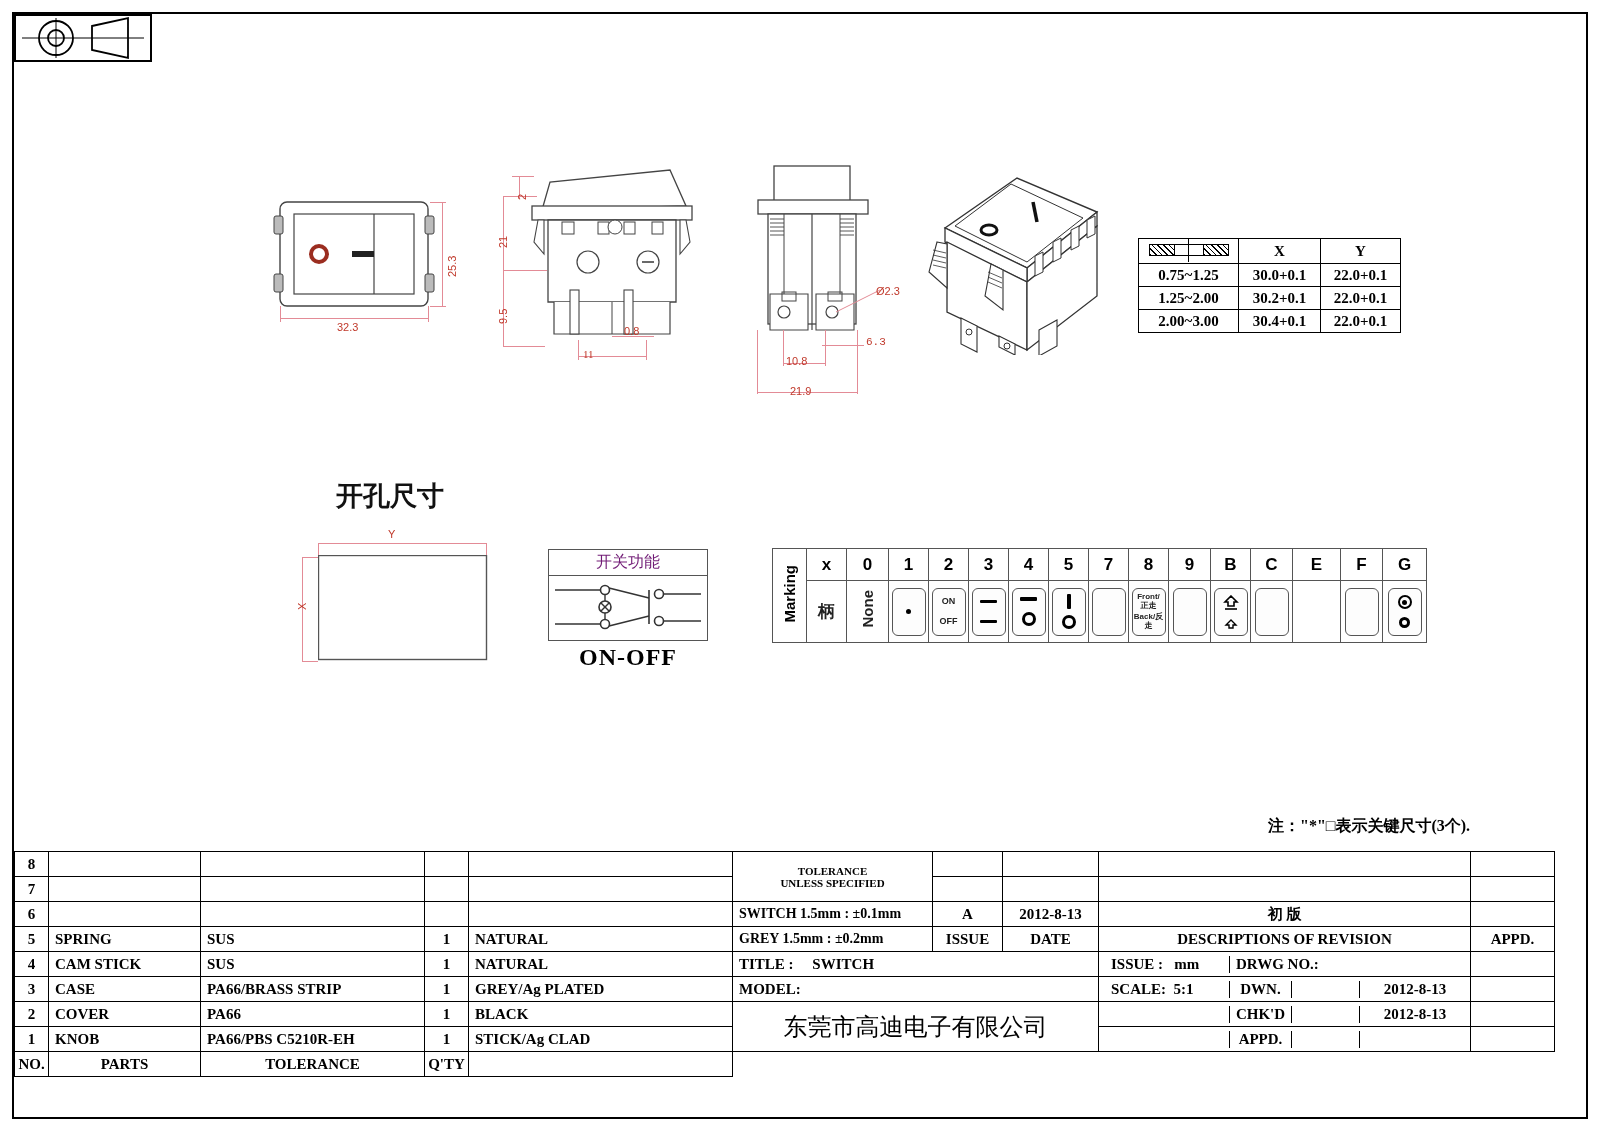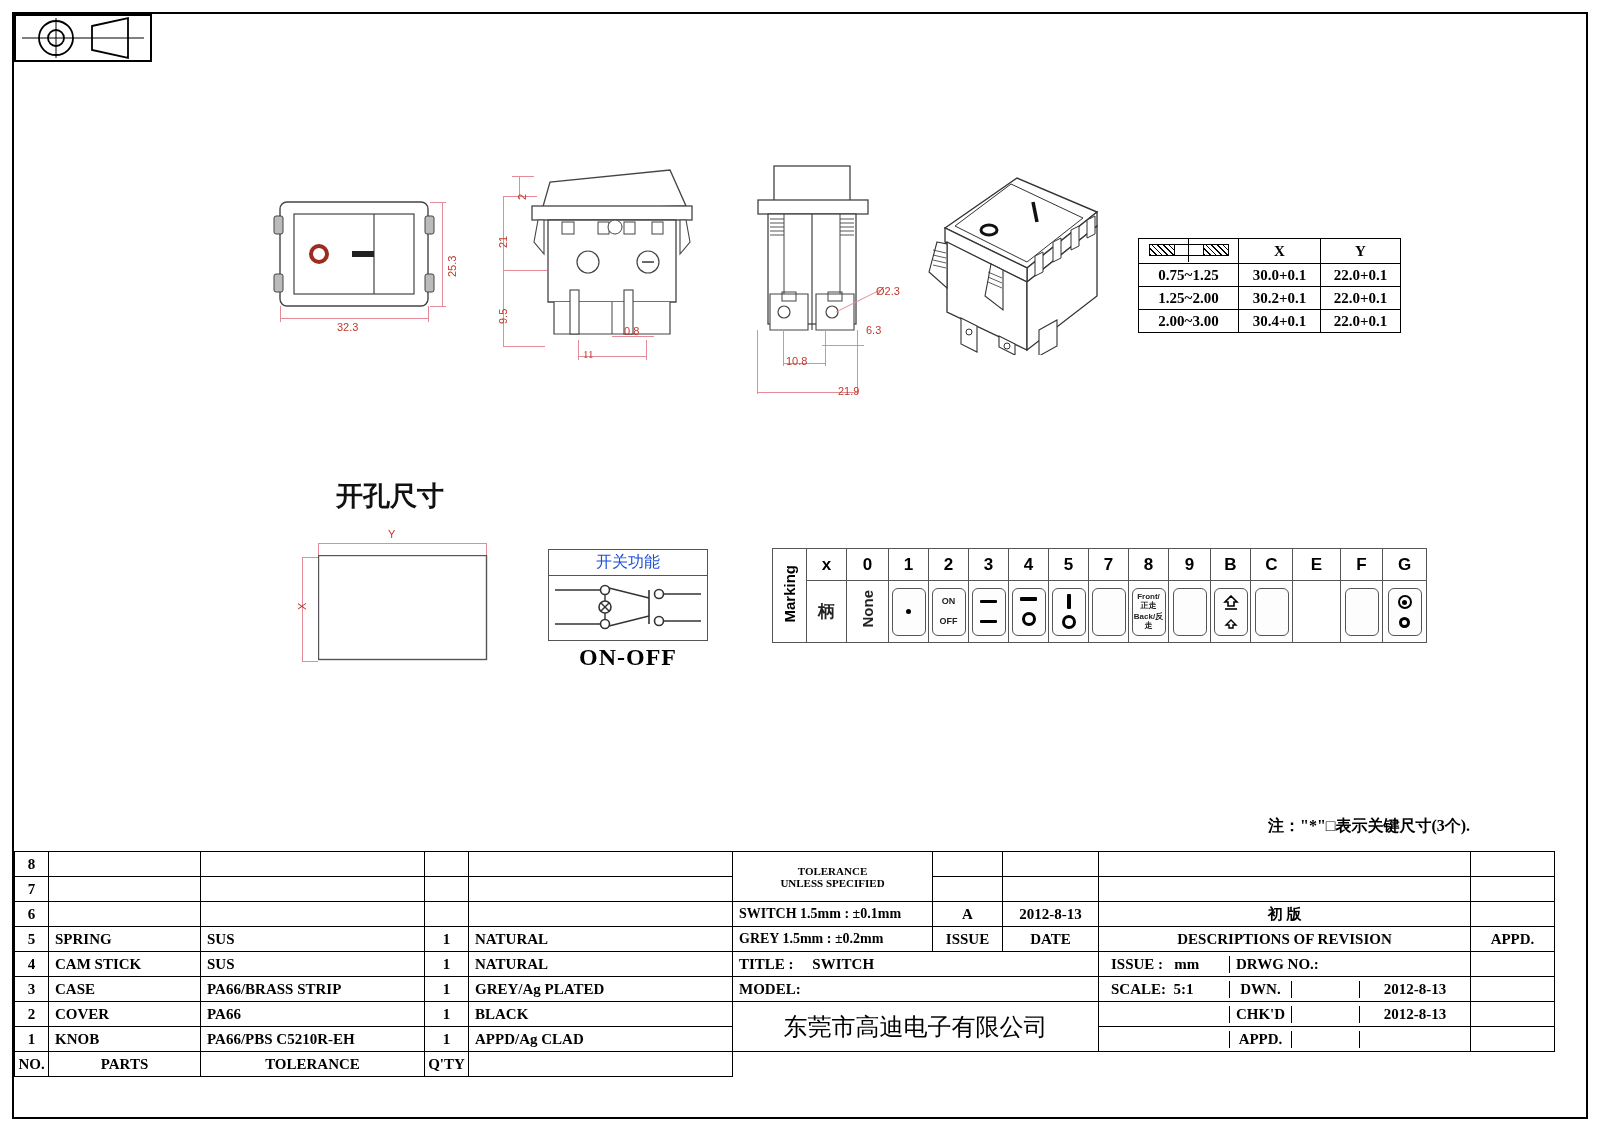--- a/index.html
+++ b/index.html
@@ -279,7 +279,7 @@
   </div>
   <span class="dimtxt" style="left:876px; top:285px;">Ø2.3</span>
   <div class="dline h" style="left:822px; top:345px; width:42px;"></div>
-  <span class="dimtxt" style="left:866px; top:324px;">6.3</span>
+  <span class="dimtxt" style="left:866px; top:336px;font-family:Liberation Mono, monospace;">6.3</span>
   <div class="dline h" style="left:783px; top:363px; width:42px;"></div>
   <div class="dline v" style="left:783px; top:330px; height:36px;"></div>
   <div class="dline v" style="left:825px; top:330px; height:36px;"></div>

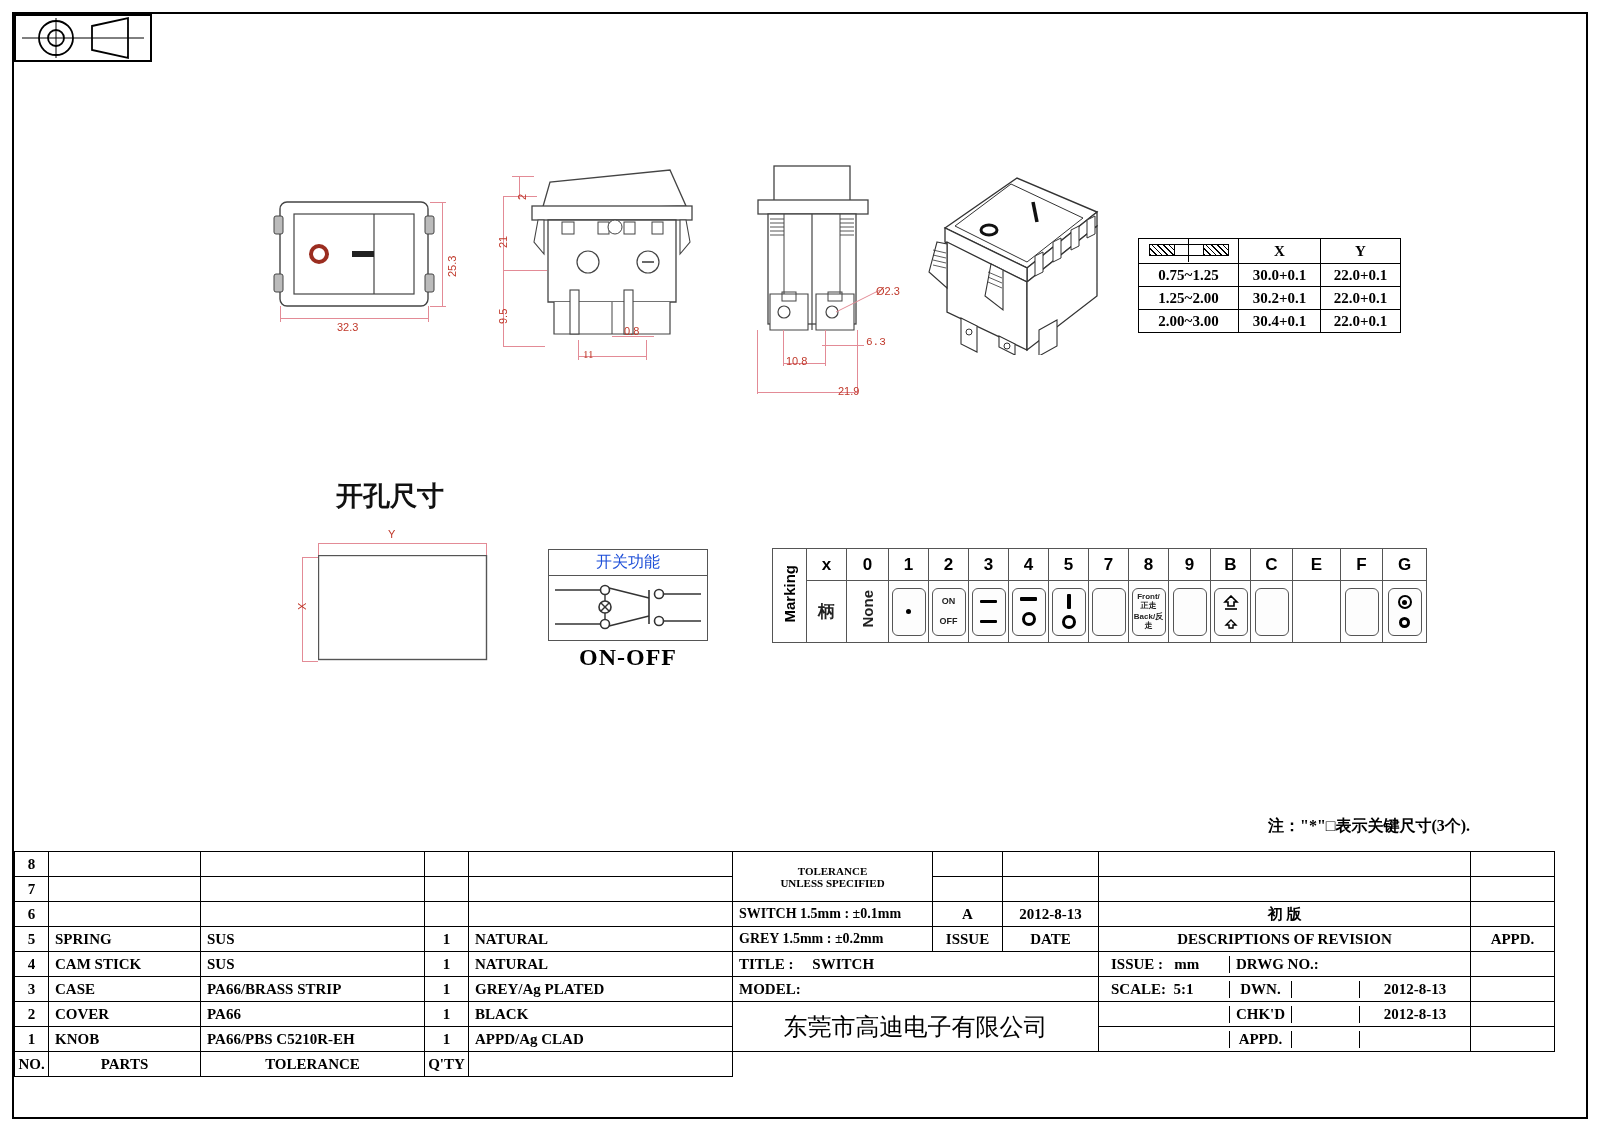--- a/index.html
+++ b/index.html
@@ -287,7 +287,7 @@
   <div class="dline h" style="left:757px; top:392px; width:100px;"></div>
   <div class="dline v" style="left:757px; top:330px; height:64px;"></div>
   <div class="dline v" style="left:857px; top:330px; height:64px;"></div>
-  <span class="dimtxt" style="left:790px; top:385px;margin-left:48px;">21.9</span>
+  <span class="dimtxt" style="left:790px; top:385px;">21.9</span>
 
   <div class="abs" style="left:915px; top:160px;">
     <svg width="200" height="195">

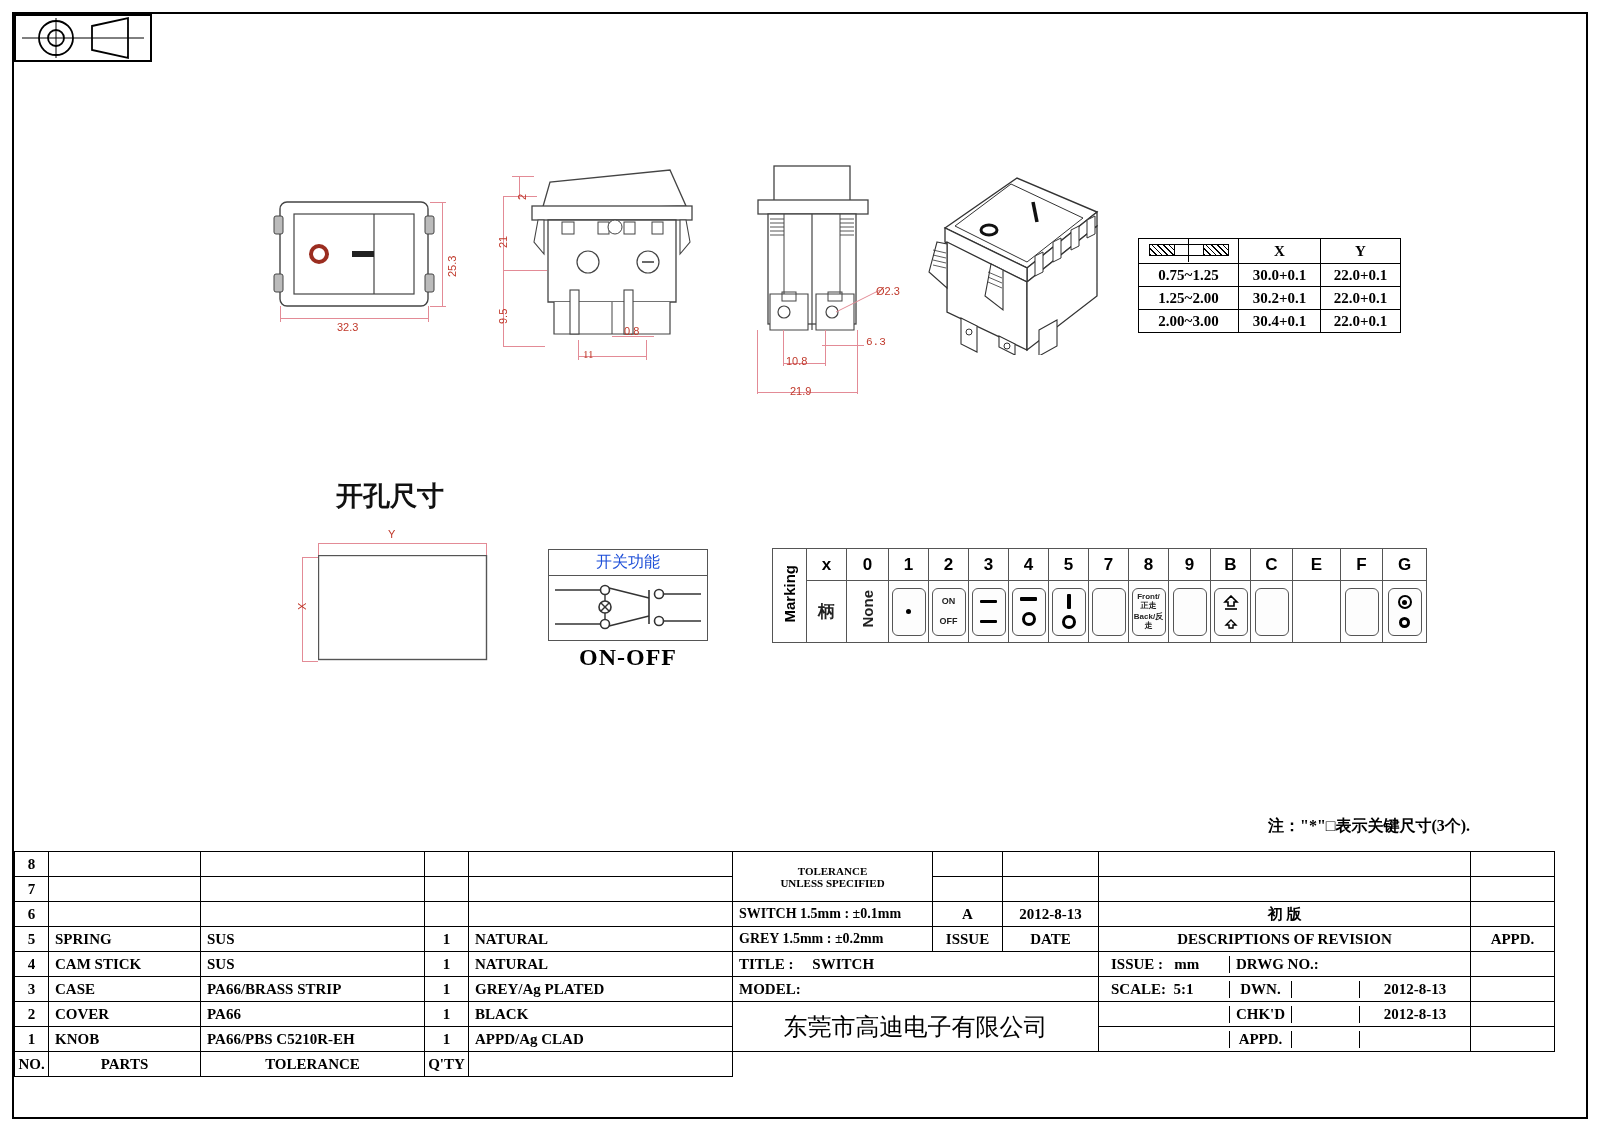--- a/index.html
+++ b/index.html
@@ -152,7 +152,7 @@
   #fn-box .fn-hdr {
     height: 26px; border-bottom: 1.5px solid #555;
     display:flex; align-items:center; justify-content:center;
-    font-family: "Liberation Sans", sans-serif; font-size: 16px; color:#1d4ed8;
+    font-family: "Liberation Sans", sans-serif; font-size: 16px; color:#701a75;
   }
   #fn-onoff {
     position:absolute; left:548px; top:644px; width:160px;

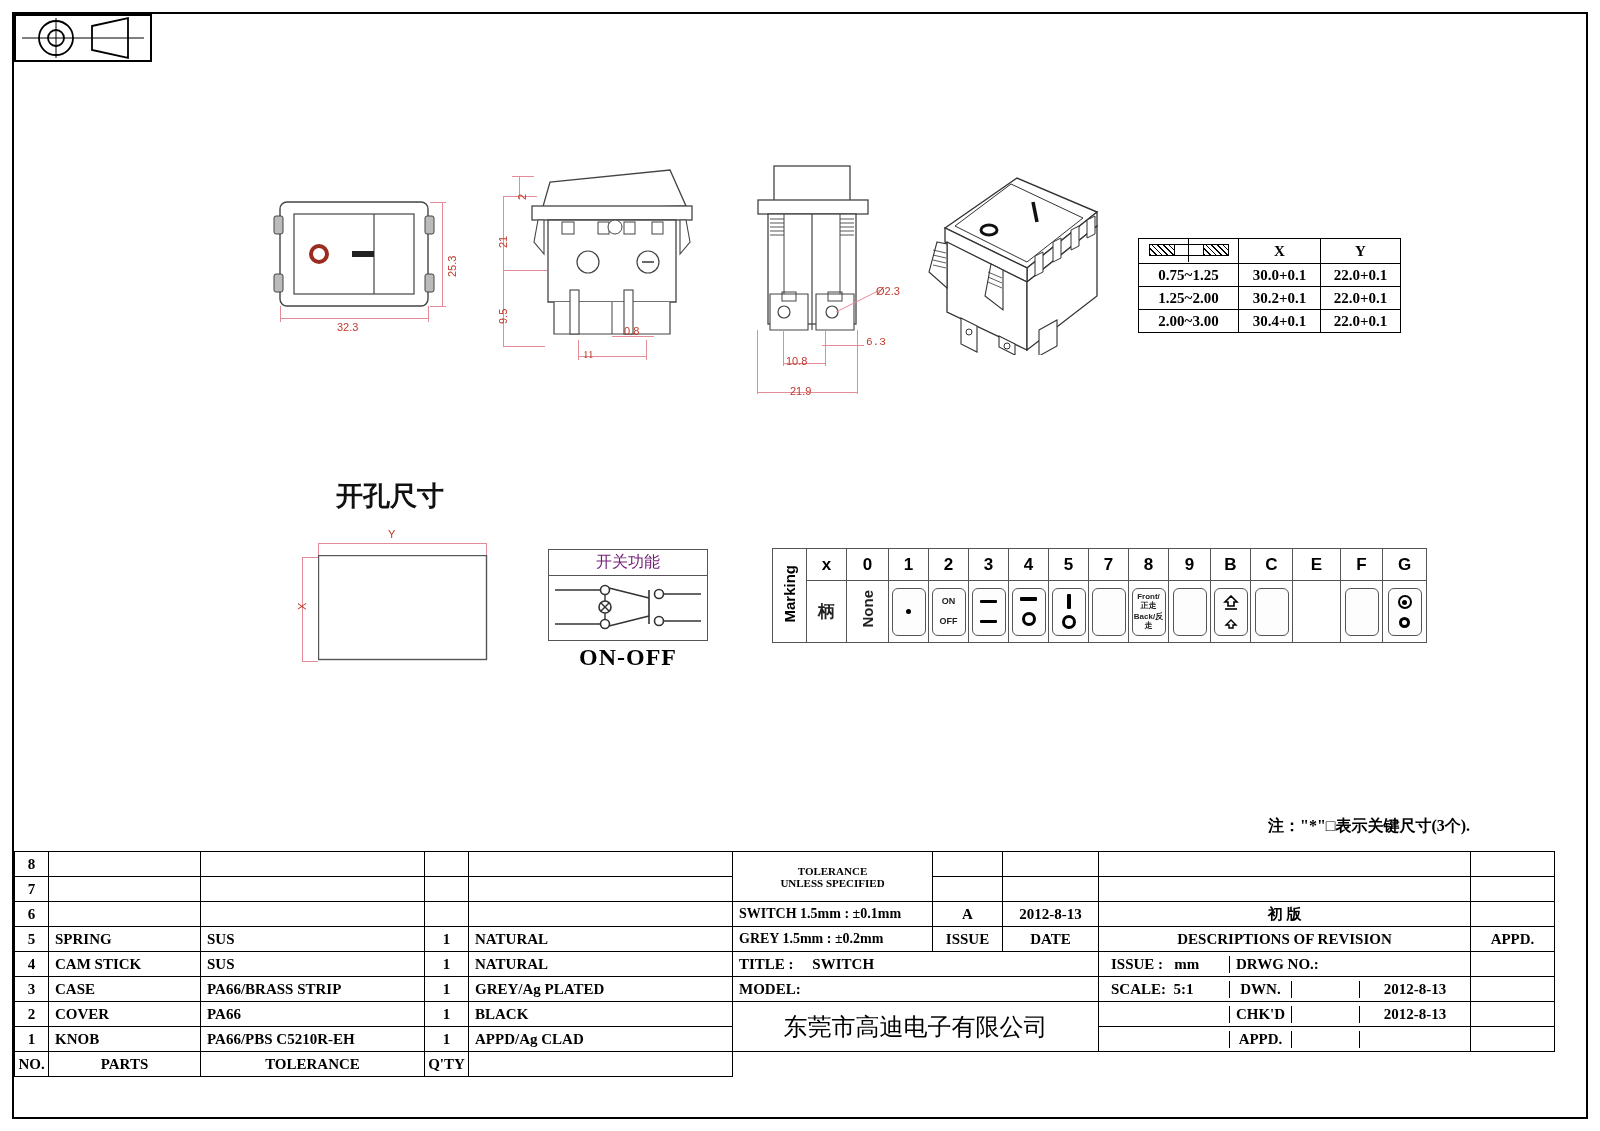--- a/index.html
+++ b/index.html
@@ -678,7 +678,7 @@
       <td class="l">KNOB</td>
       <td class="l">PA66/PBS C5210R-EH</td>
       <td>1</td>
-      <td class="l">APPD/Ag CLAD</td>
+      <td class="l">STICK/Ag CLAD</td>
       <td class="l">
         <div style="display:flex">
           <div style="width:124px">&nbsp;</div>

